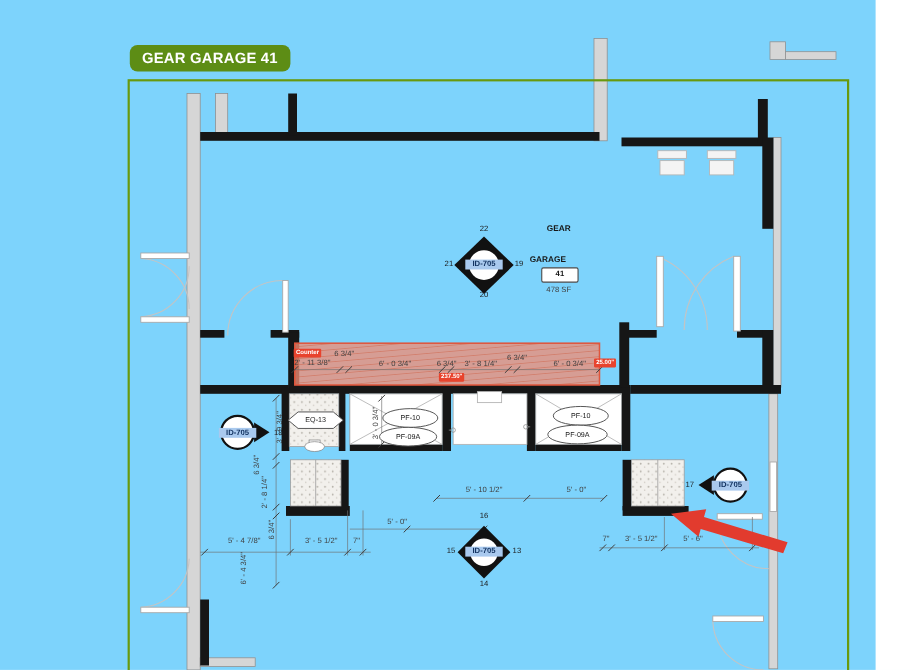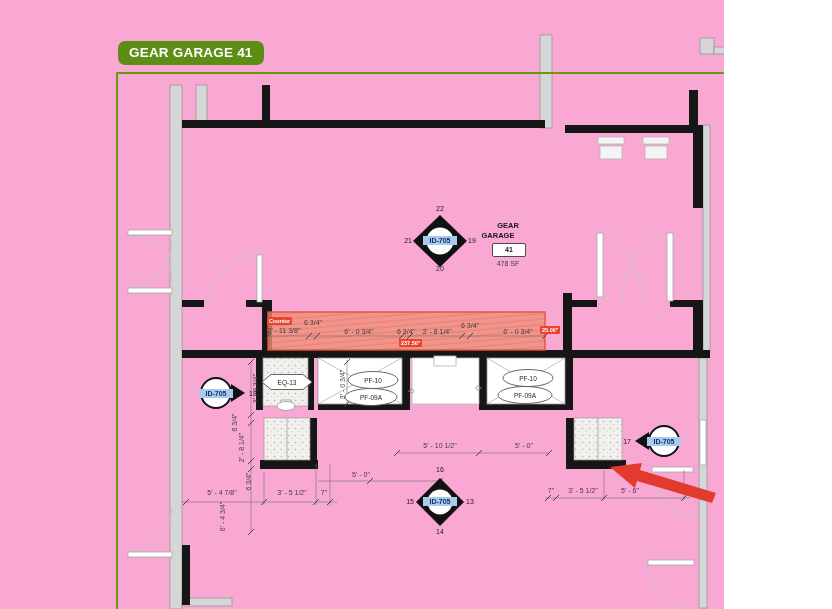--- a/index.html
+++ b/index.html
@@ -3,7 +3,7 @@
 <meta charset="utf-8">
 <style>
   html,body{margin:0;padding:0;background:#fff;}
-  #canvas{position:relative;width:724px;height:609px;overflow:hidden;background:#f9a8d4;
+  #canvas{position:relative;width:796px;height:609px;overflow:hidden;background:#7dd3fc;
           font-family:"Liberation Sans",sans-serif;}
   #plan-svg{position:absolute;left:0;top:0;z-index:1;}
   .txt{position:absolute;z-index:2;font-size:7px;color:#3f3f3f;white-space:nowrap;

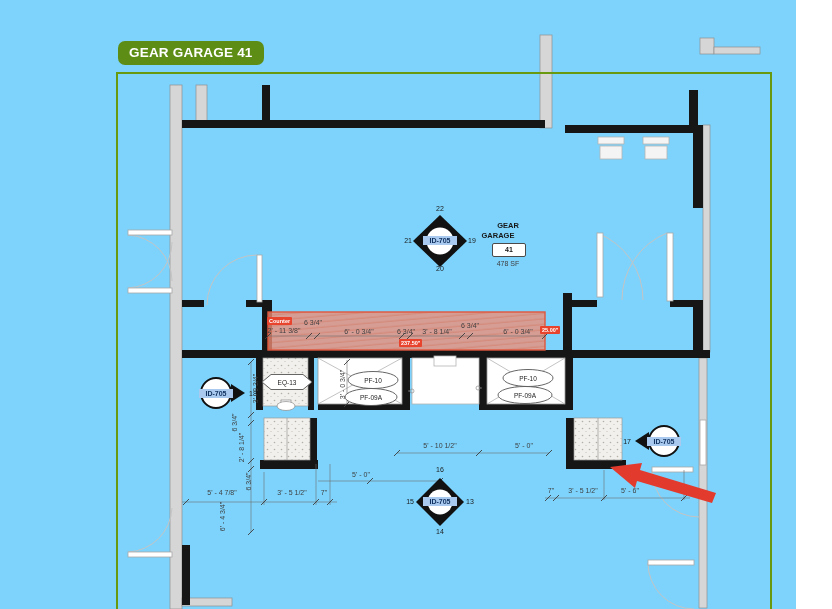--- a/index.html
+++ b/index.html
@@ -199,7 +199,7 @@
 <div id="viewport-border"></div>
 <div id="room-tag">GEAR GARAGE 41</div>
 
-<div class="roomname" style="left:478px;top:221px;width:60px;">GEAR</div>
+<div class="roomname" style="left:478px;top:203px;width:60px;">GEAR</div>
 <div class="roomname" style="left:468px;top:231px;width:60px;">GARAGE</div>
 <div class="roombox" style="left:492px;top:243px;">41</div>
 <div class="txt" style="left:478px;top:259px;width:60px;">478 SF</div>

